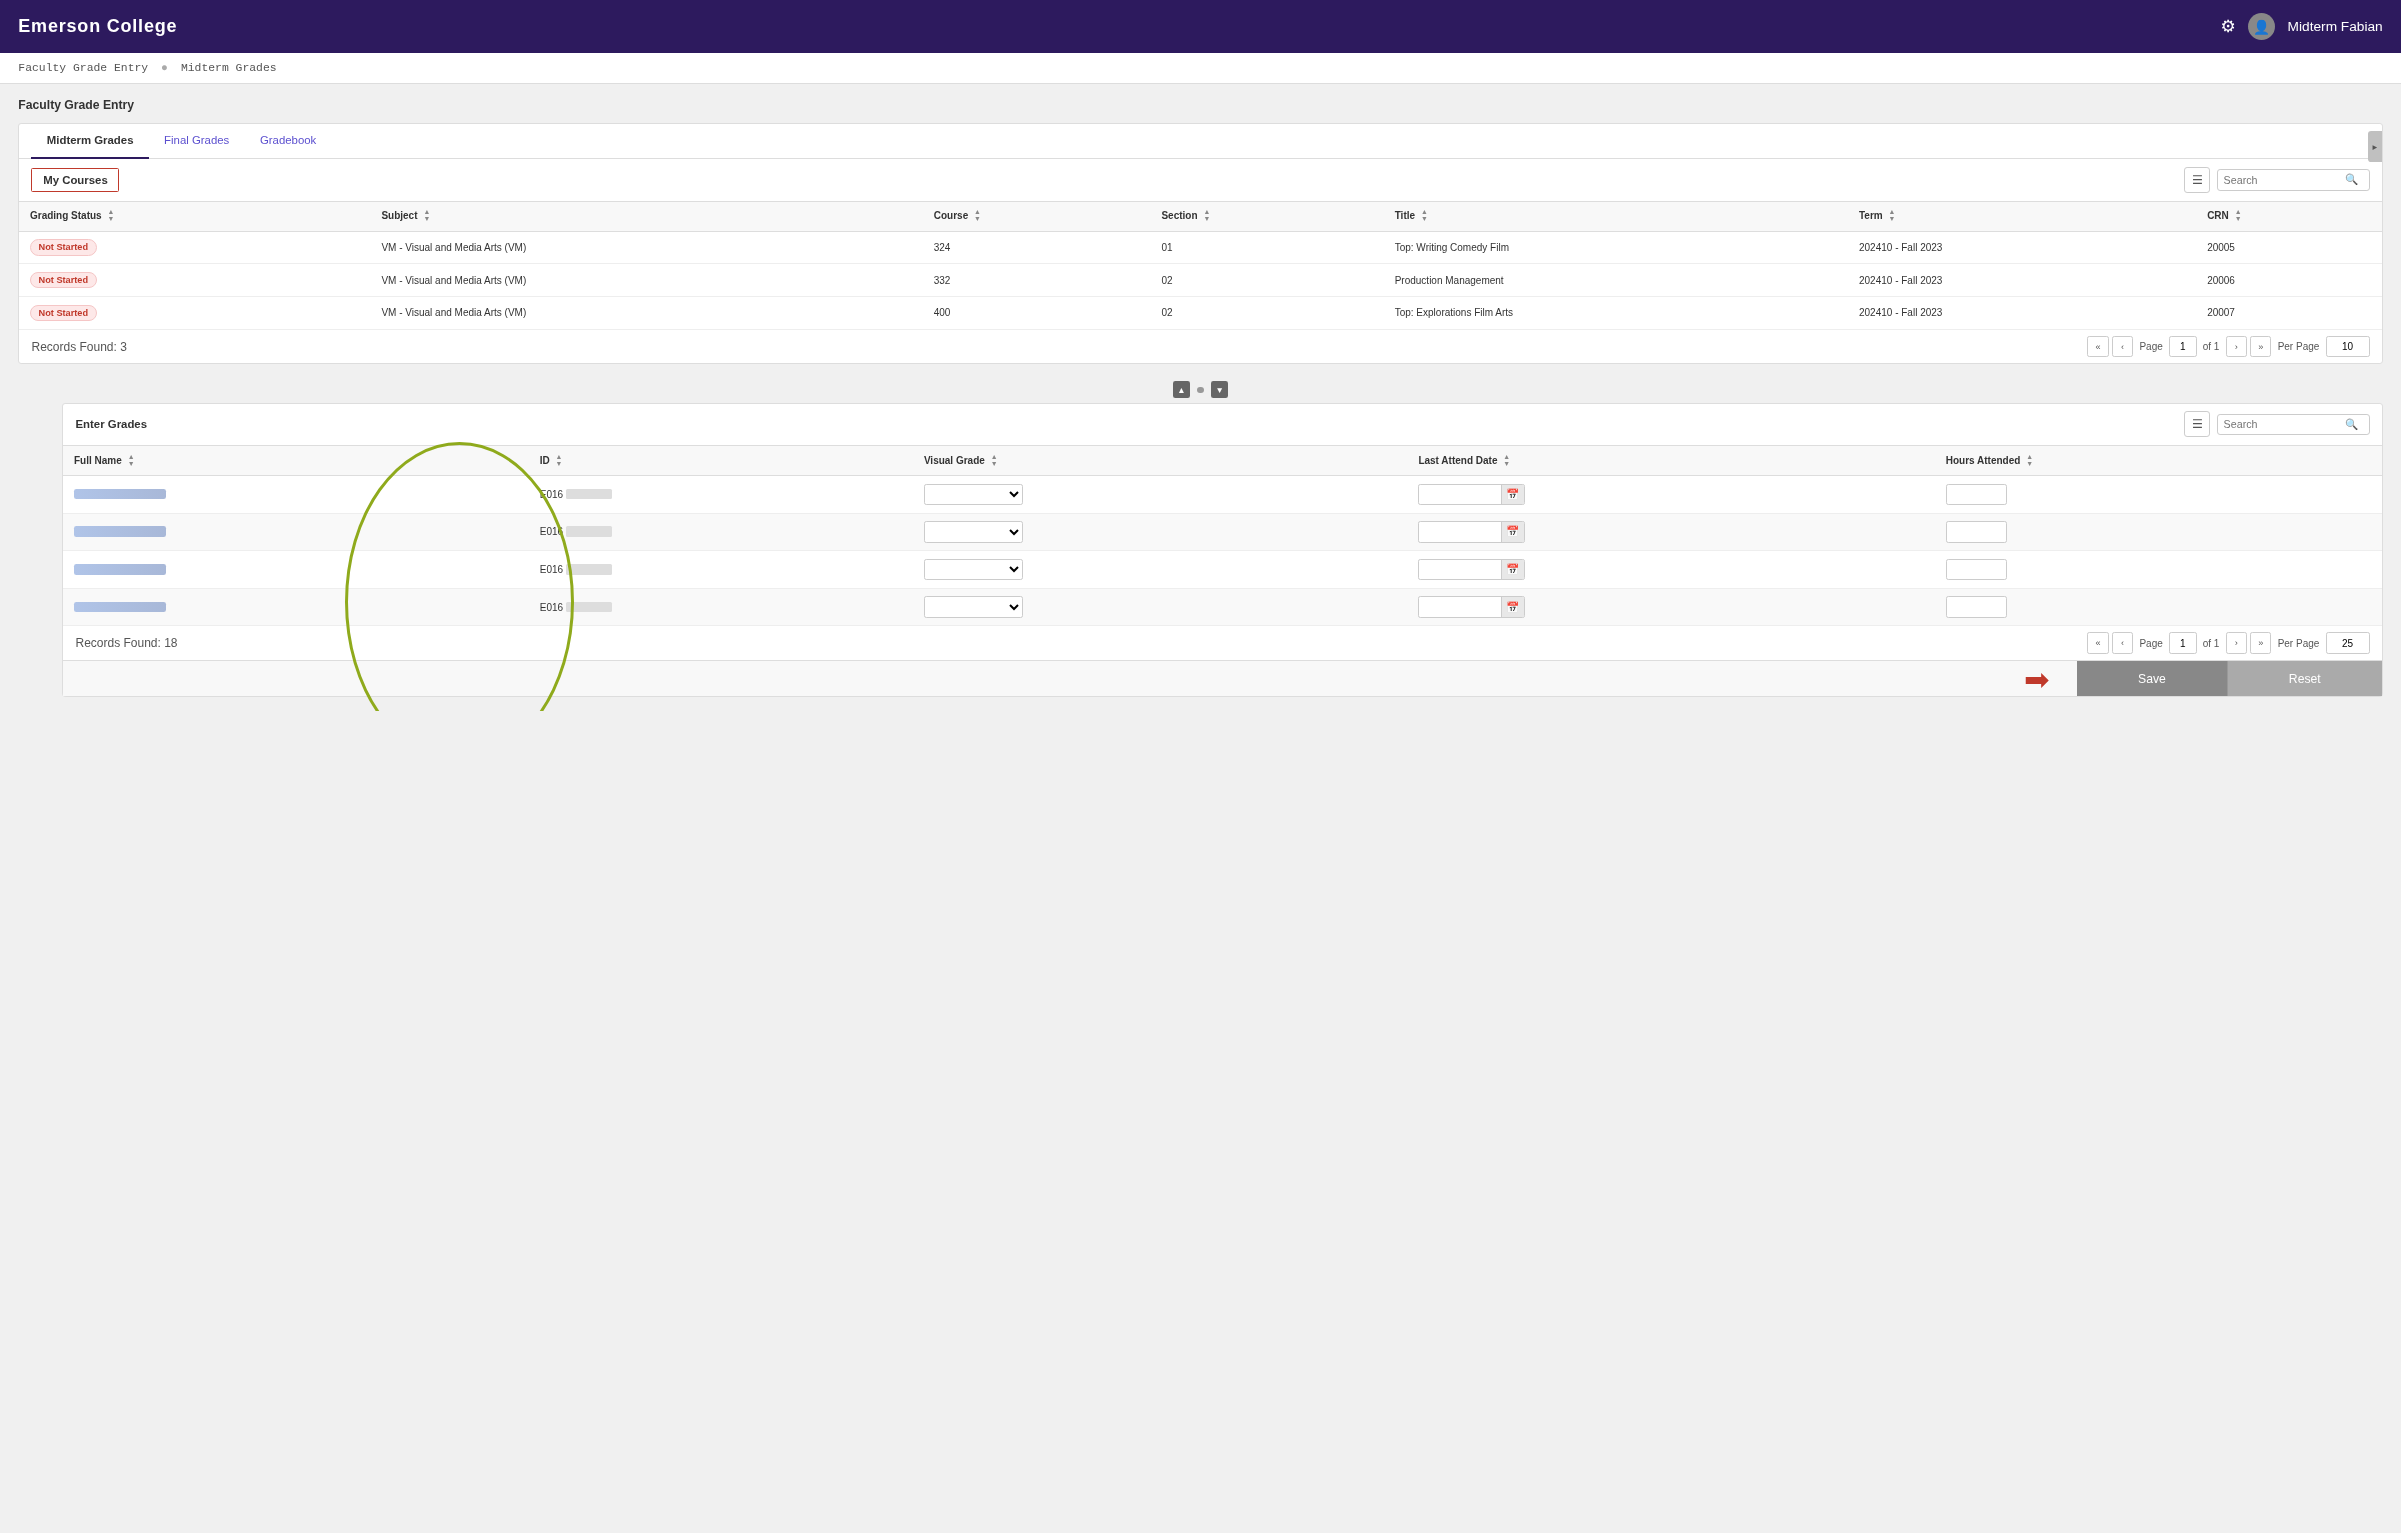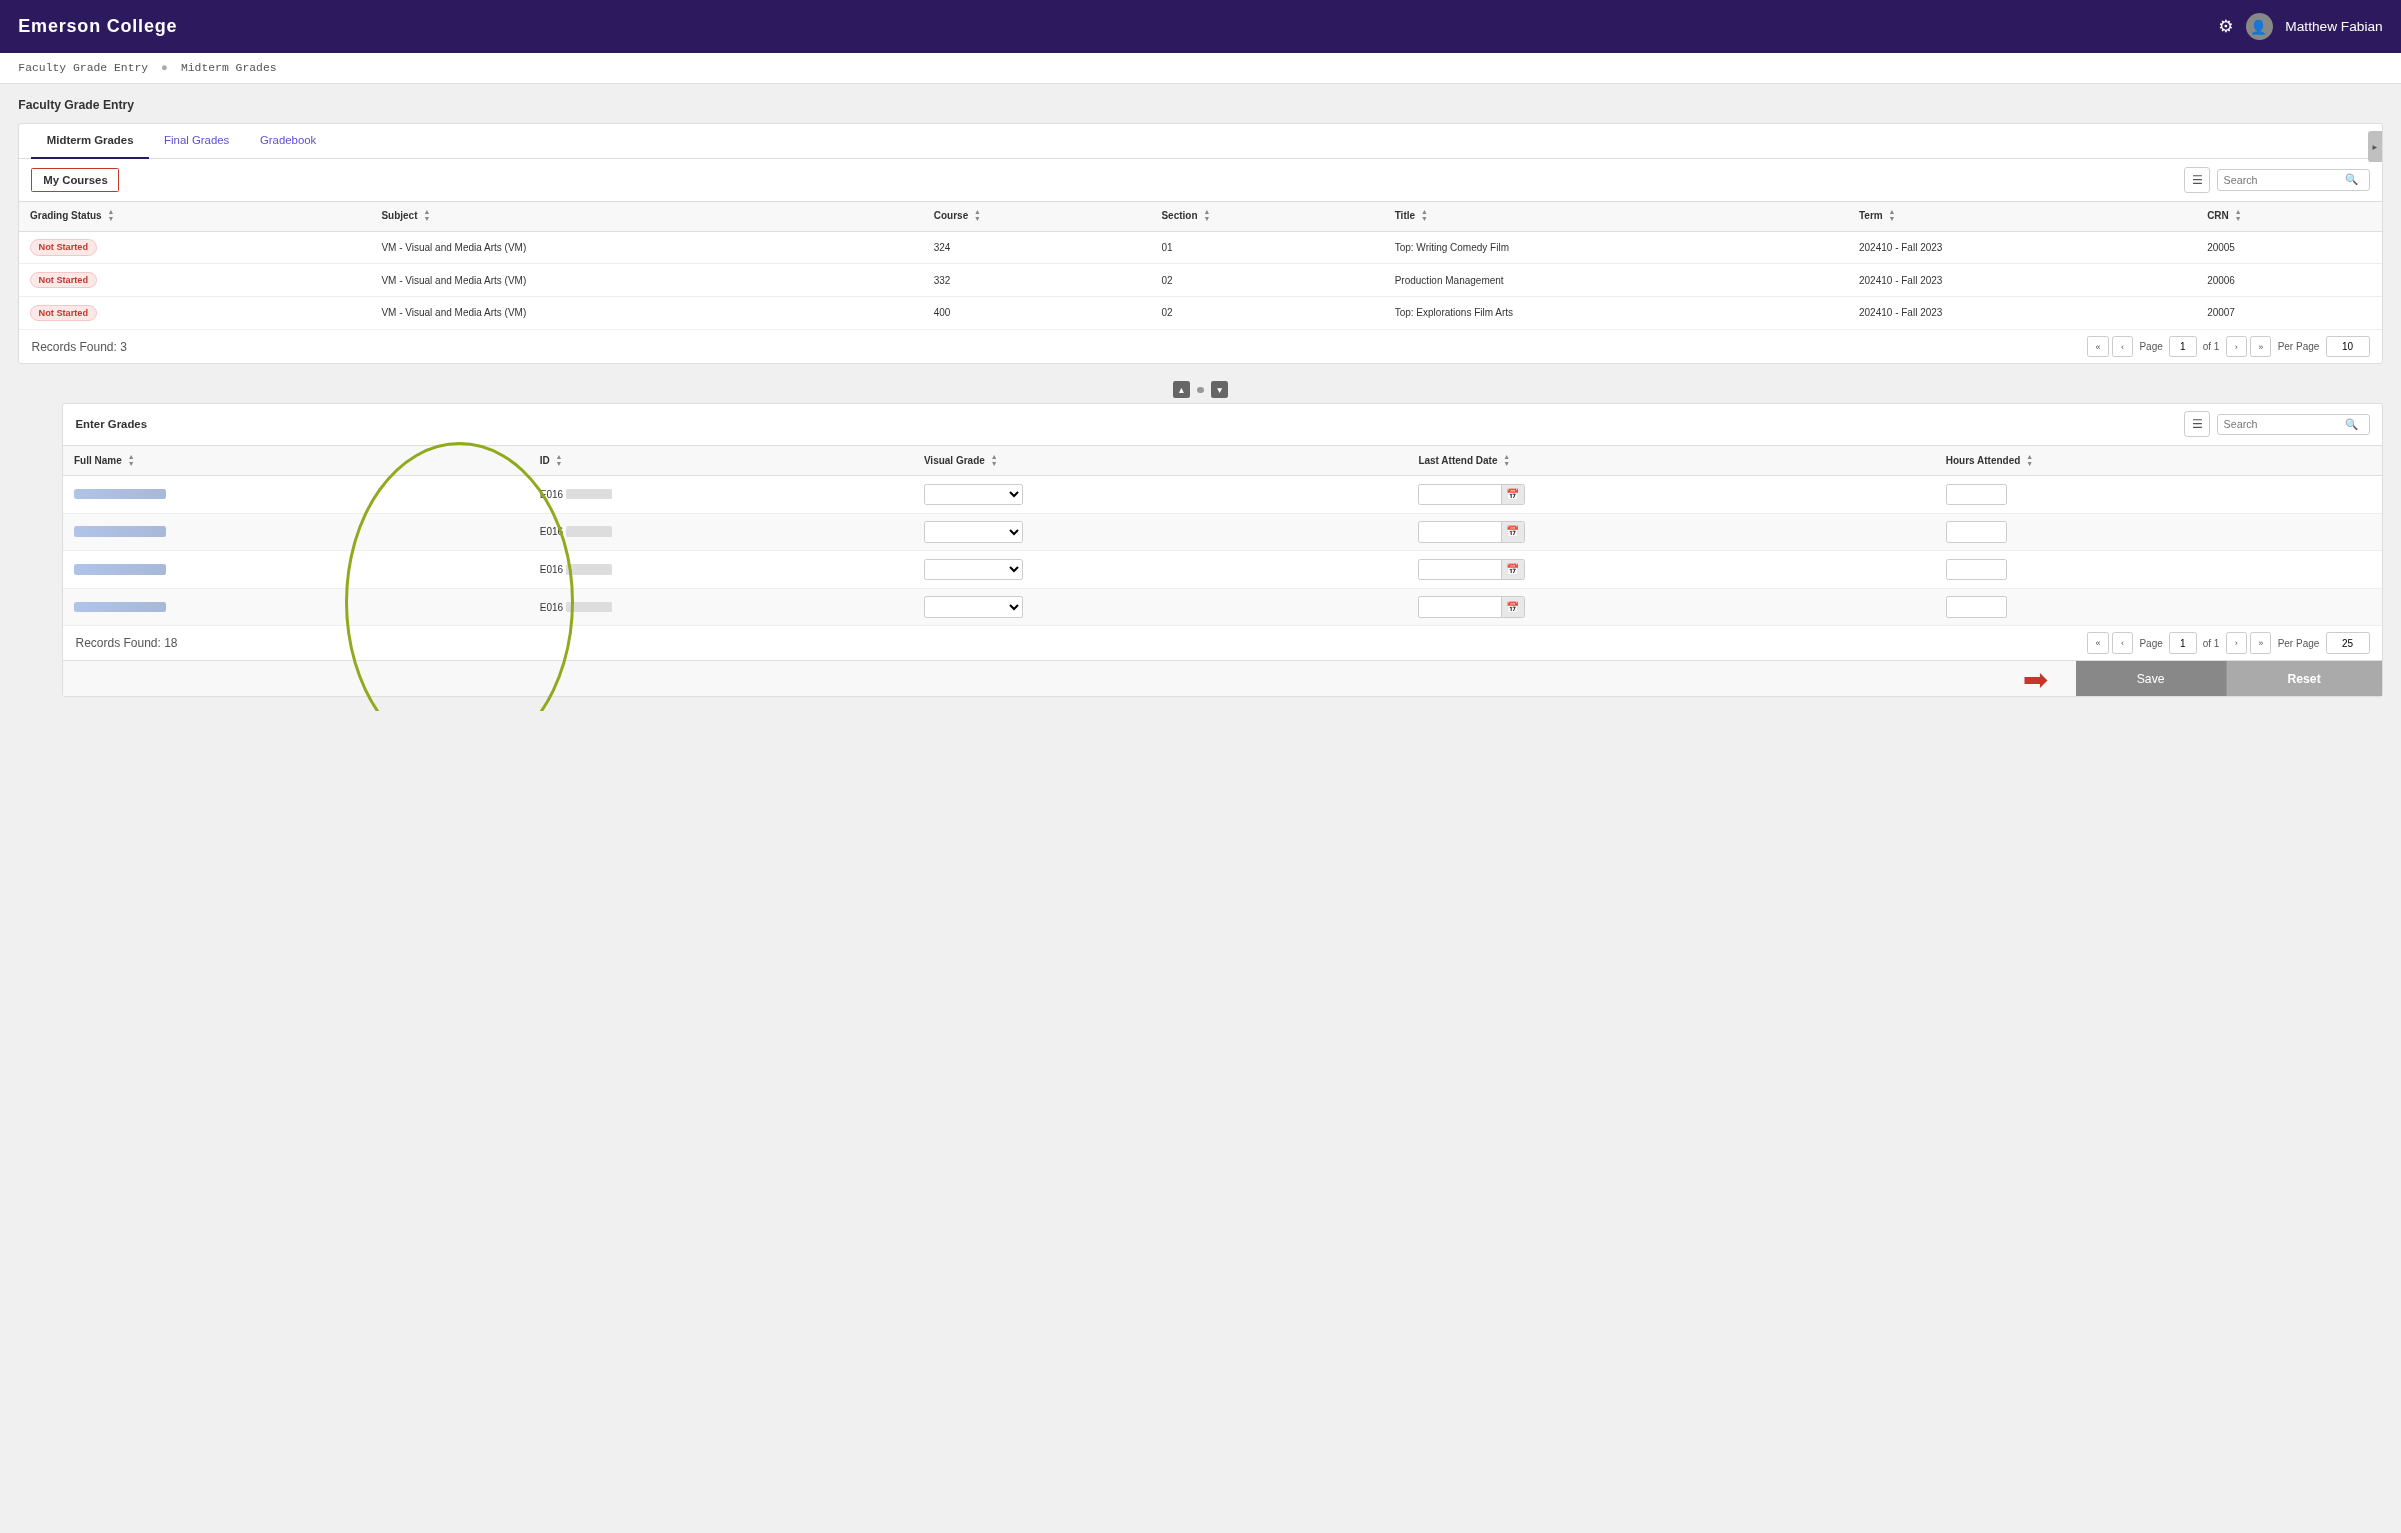--- a/index.html
+++ b/index.html
@@ -446,7 +446,7 @@
   <div class="header-right">
     <div class="header-gear">⚙</div>
     <div class="header-avatar">👤</div>
-    <div class="header-username">Matthew Fabian</div>
+    <div class="header-username">Midterm Fabian</div>
   </div>
 </div>
 

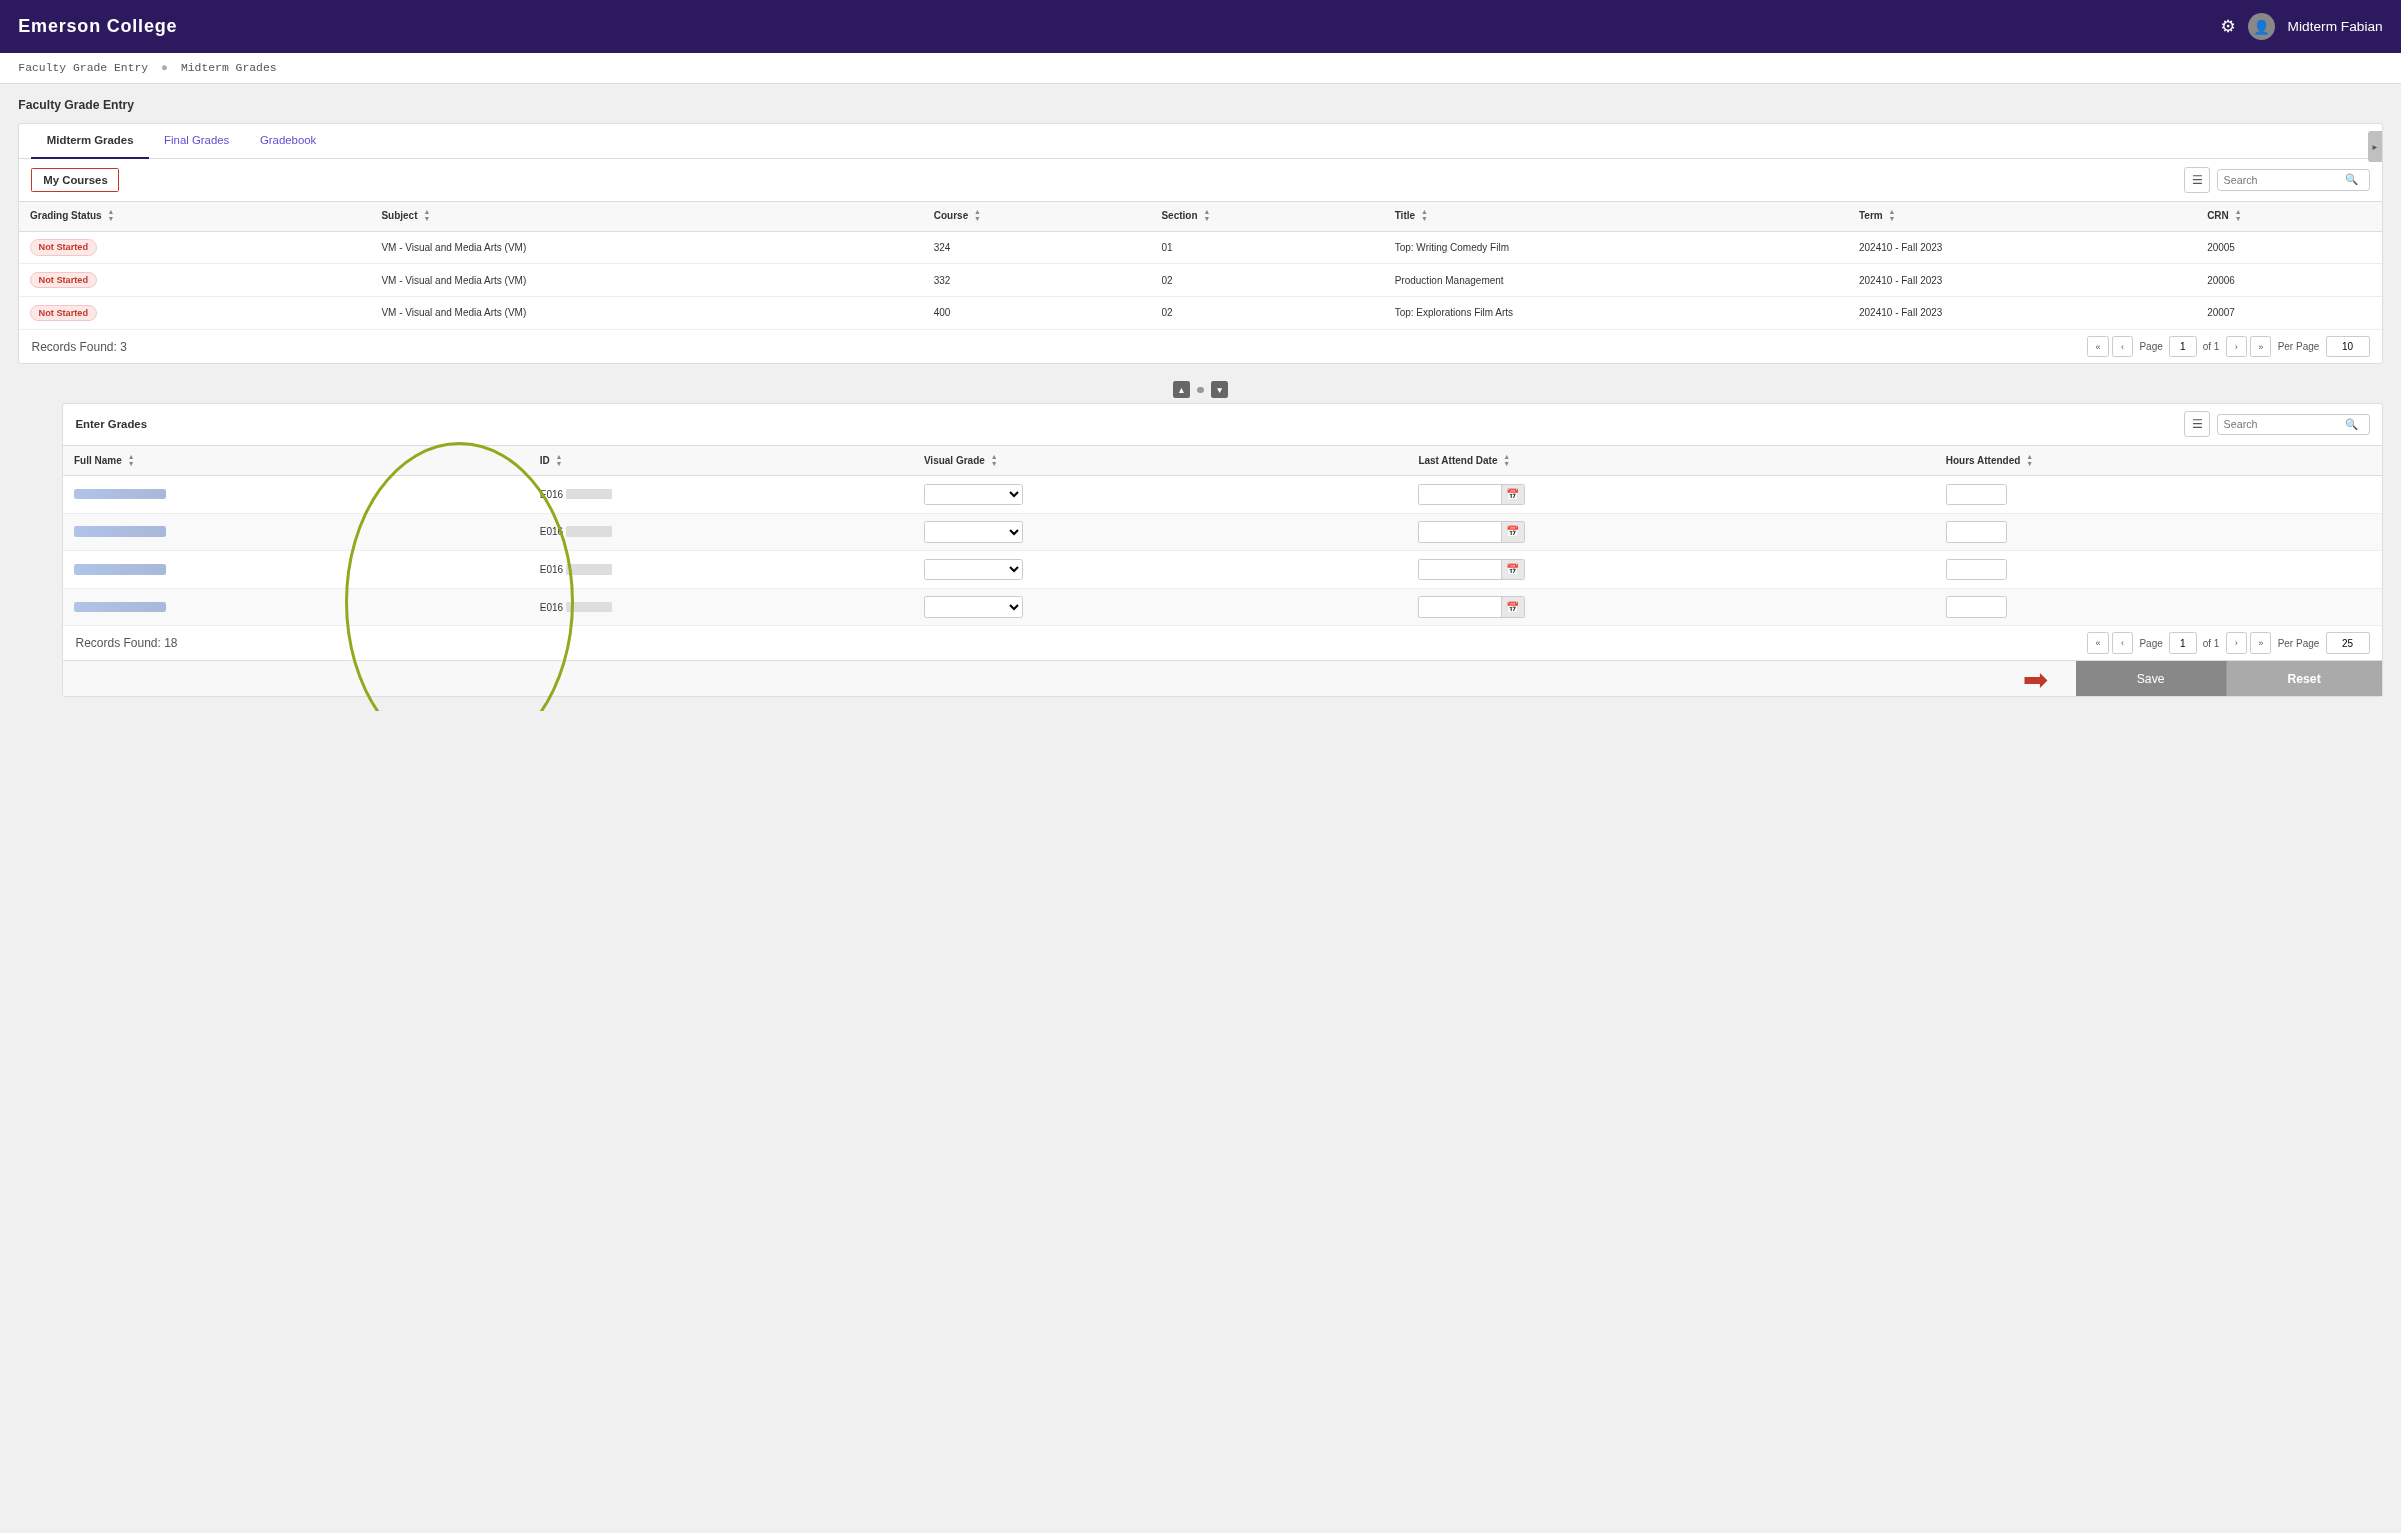--- a/index.html
+++ b/index.html
@@ -415,7 +415,7 @@
       padding: 10.7px 61px;
       font-size: 12.2px;
       cursor: pointer;
-      font-weight: 700;
+      font-weight: 400;
     }
 
     .sidebar-toggle {

